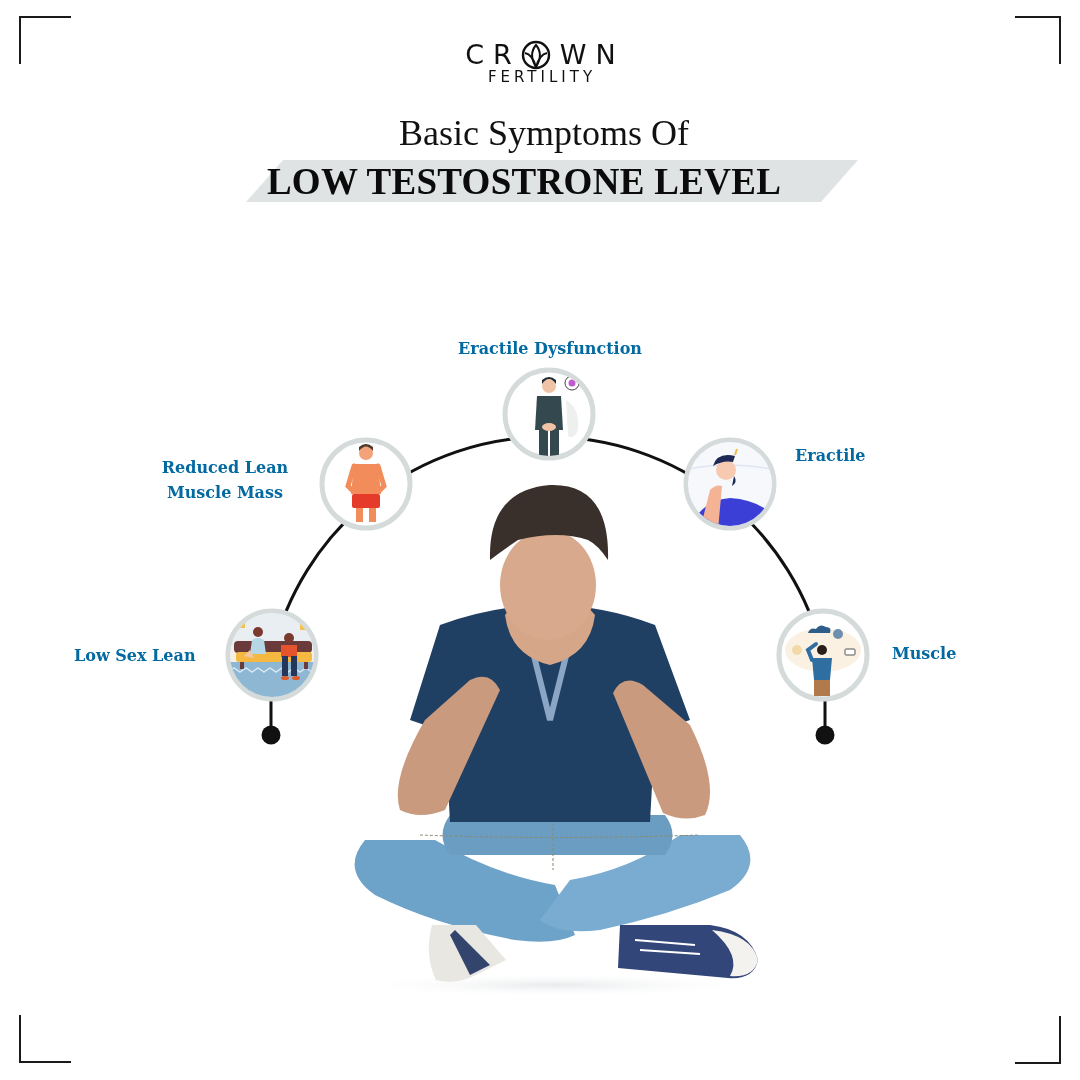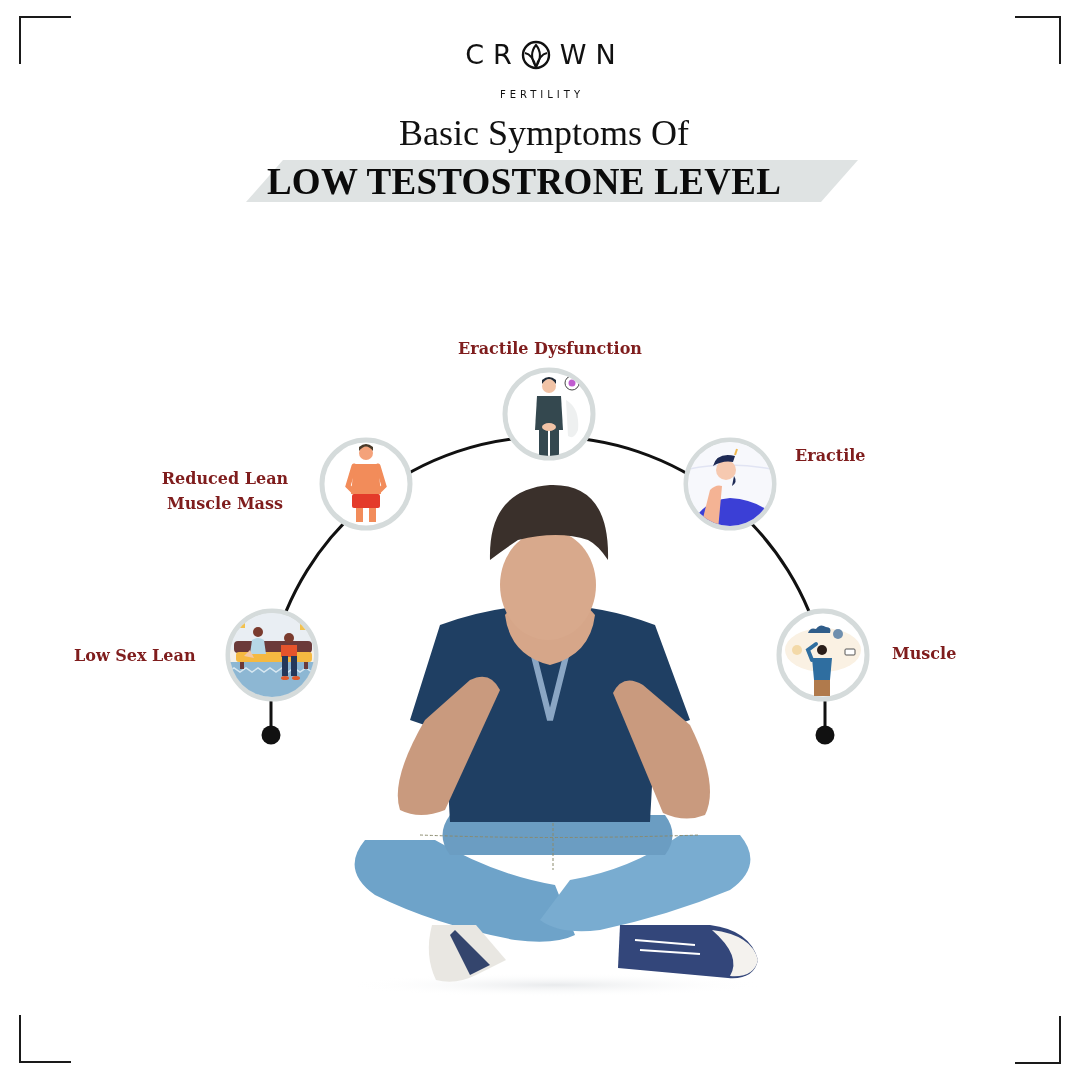--- a/index.html
+++ b/index.html
@@ -13,7 +13,7 @@
   .logo { position:absolute; left:440px; top:40px; width:200px; text-align:center; color:#111; }
   .logo-main { font-family:"DejaVu Sans", sans-serif; font-size:27px; letter-spacing:9px; line-height:30px; padding-left:10px; display:flex; justify-content:center; align-items:center; }
   .logo-main .ch { display:inline-block; }
-  .logo-sub { font-family:"DejaVu Sans", sans-serif; font-size:10px; letter-spacing:4px; line-height:14px; margin-top:18px; padding-left:4px; }
+  .logo-sub { font-family:"DejaVu Sans", sans-serif; font-size:15px; letter-spacing:4px; line-height:14px; margin-top:0px; padding-left:4px; }
 
   .title-top { position:absolute; left:0; width:1080px; top:112px; text-align:center; font-family:"Liberation Serif", serif; font-size:36px; color:#111; line-height:42px; padding-left:4px; }
   .banner { position:absolute; left:246px; top:160px; width:612px; height:42px; background:#dfe3e3; clip-path:polygon(37px 0, 612px 0, 575px 42px, 0 42px); }

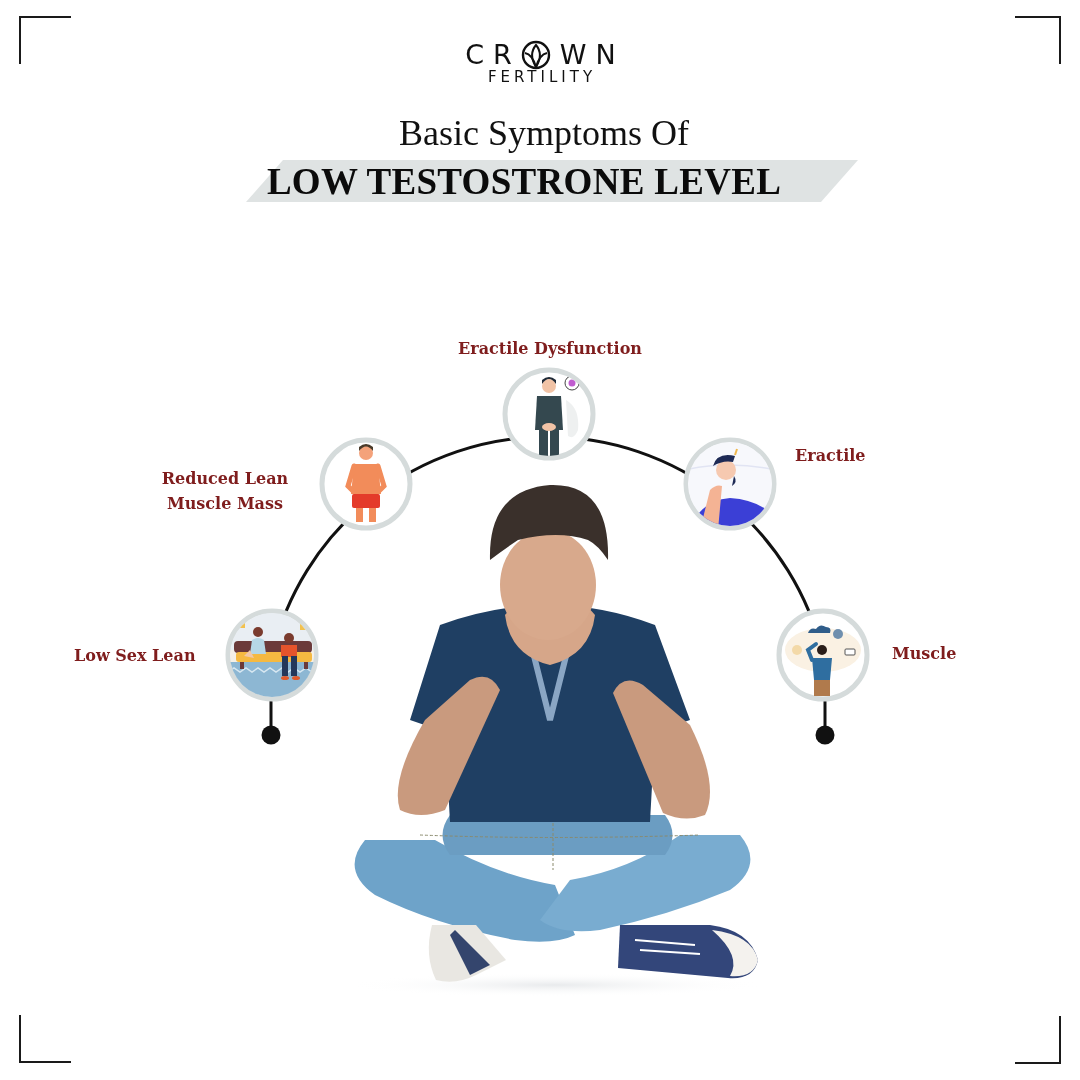--- a/index.html
+++ b/index.html
@@ -21,7 +21,7 @@
   .subtitle { position:absolute; left:0; width:1080px; top:214px; text-align:center; font-family:"DejaVu Sans", sans-serif; font-size:19px; color:#2b2b2b; line-height:26px; font-weight:300; }
   .subtitle span { display:block; }
 
-  .label { position:absolute; font-family:"DejaVu Serif", serif; font-weight:bold; font-size:16px; color:#7f1d1d; line-height:25px; }
+  .label { position:absolute; font-family:"DejaVu Serif", serif; font-weight:bold; font-size:16px; color:#0369a1; line-height:25px; }
   .lbl-ed { left:440px; width:220px; top:336px; text-align:center; }
   .lbl-rl { left:140px; width:170px; top:466px; text-align:center; }
   .lbl-fa { left:795px; top:443px; }

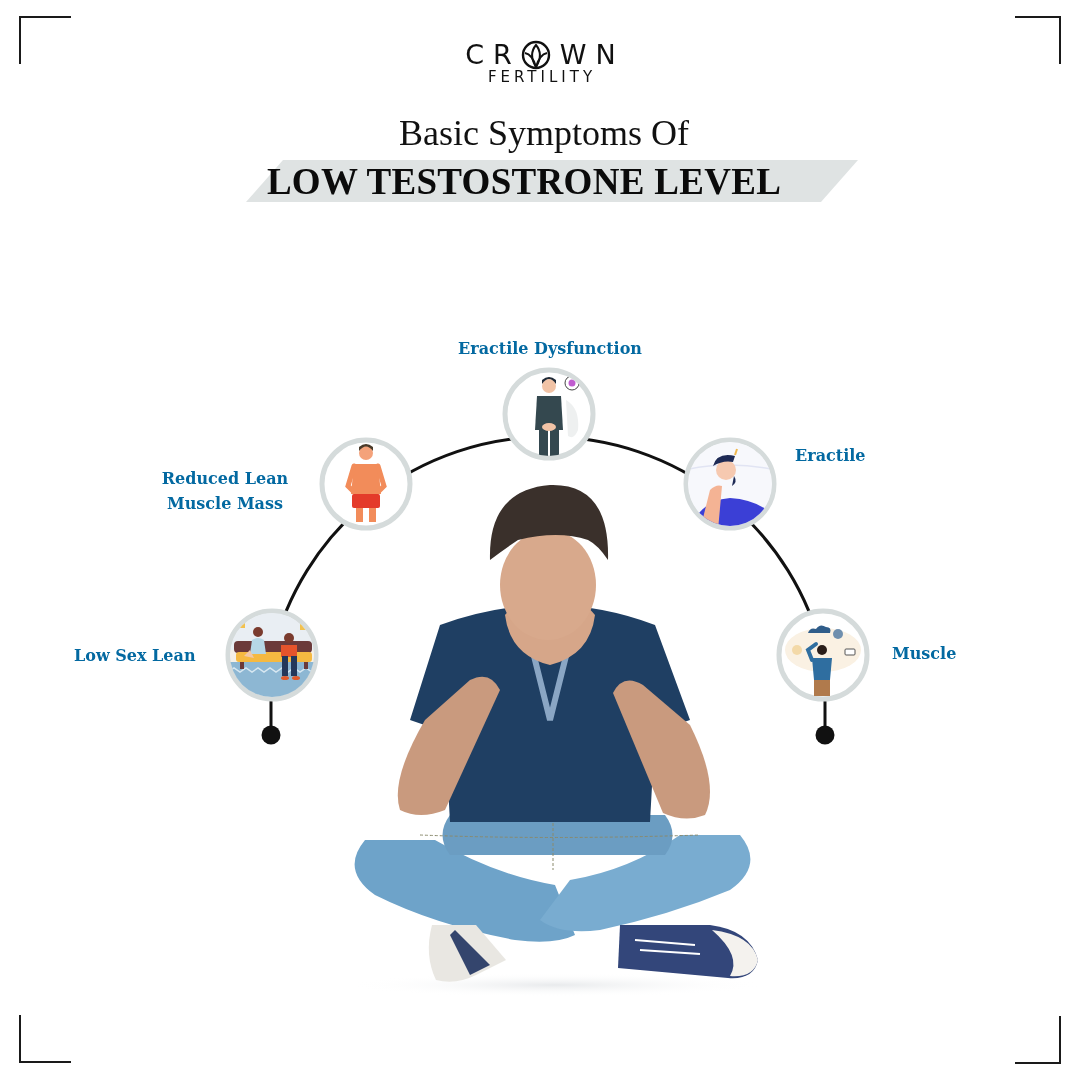--- a/index.html
+++ b/index.html
@@ -23,7 +23,7 @@
 
   .label { position:absolute; font-family:"DejaVu Serif", serif; font-weight:bold; font-size:16px; color:#0369a1; line-height:25px; }
   .lbl-ed { left:440px; width:220px; top:336px; text-align:center; }
-  .lbl-rl { left:140px; width:170px; top:466px; text-align:center; }
+  .lbl-rl { left:140px; width:170px; top:455px; text-align:center; }
   .lbl-fa { left:795px; top:443px; }
   .lbl-ls { left:74px; top:643px; }
   .lbl-an { left:892px; top:641px; }

